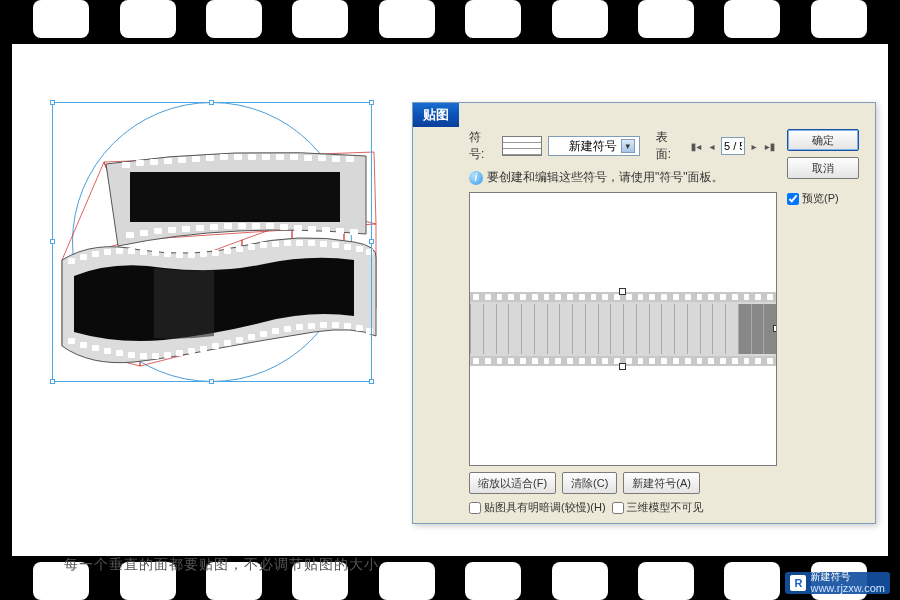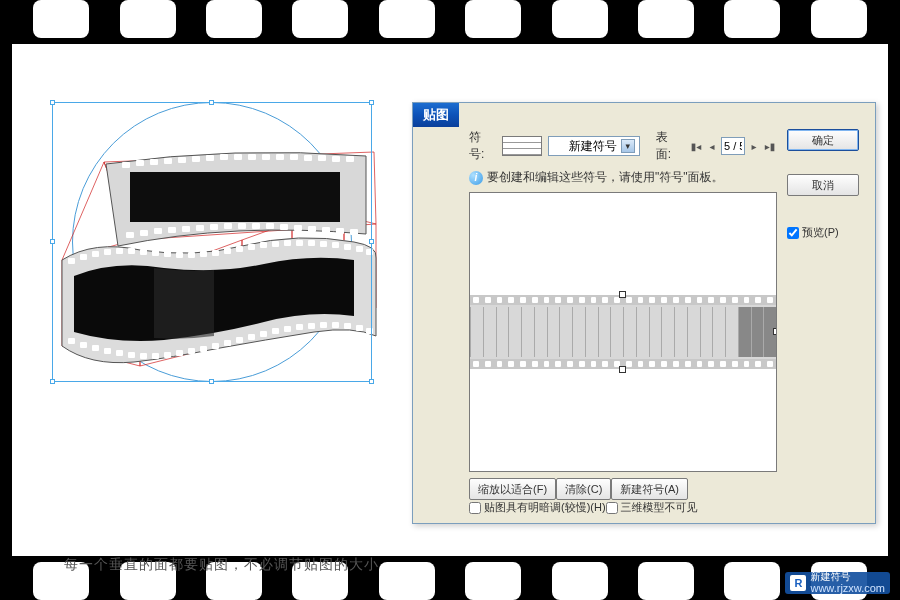--- a/index.html
+++ b/index.html
@@ -56,7 +56,7 @@
       flex: 1; display: flex; padding: 26px 10px 6px 10px; gap: 10px;
     }
     .dlg-main { flex: 1; display: flex; flex-direction: column; }
-    .dlg-side { width: 78px; display: flex; flex-direction: column; gap: 23px; }
+    .dlg-side { width: 78px; display: flex; flex-direction: column; gap: 6px; }
     .topbar { display: flex; align-items: center; gap: 6px; margin-bottom: 4px; }
     .lbl { color: #333; }
     .symbol-swatch {

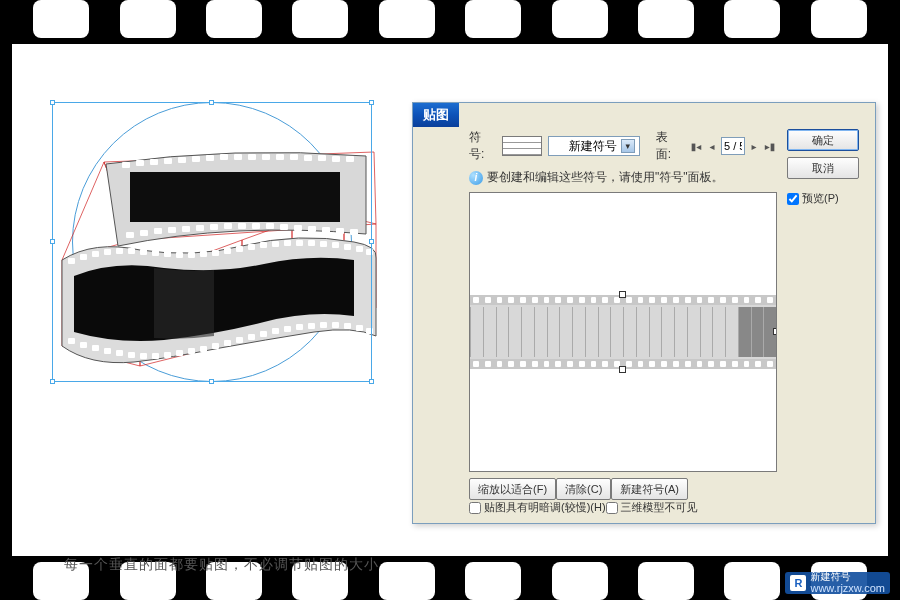--- a/index.html
+++ b/index.html
@@ -93,7 +93,7 @@
       flex: 1; background: #fff; border: 1px solid #7a7a7a; position: relative;
       display: flex; align-items: center; justify-content: center; overflow: hidden;
     }
-    .bottom-row { display: flex; align-items: center; padding: 6px 0 2px 0; flex-wrap: wrap; }
+    .bottom-row { display: flex; align-items: center; gap: 6px; padding: 6px 0 2px 0; flex-wrap: wrap; }
     .btn {
       height: 22px; padding: 0 8px; border: 1px solid #7a7a7a;
       background: linear-gradient(#fefefe, #e4e4e4); font-size: 11px;

